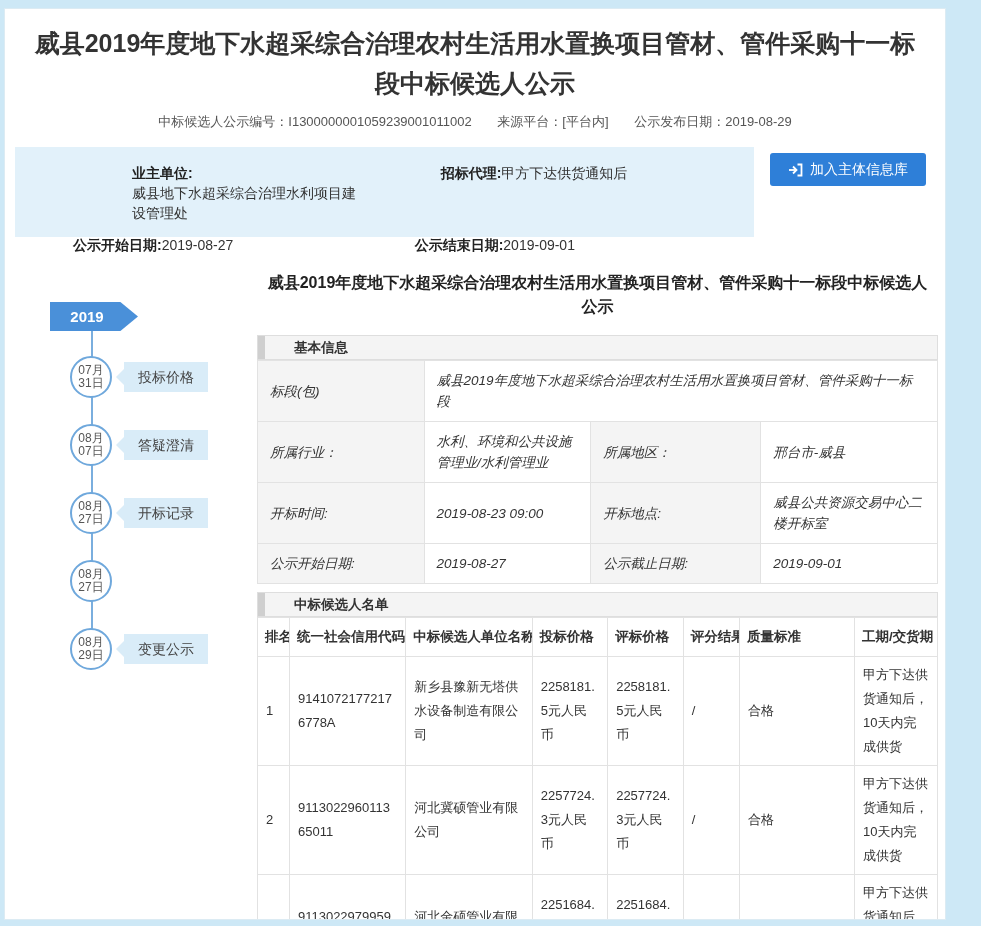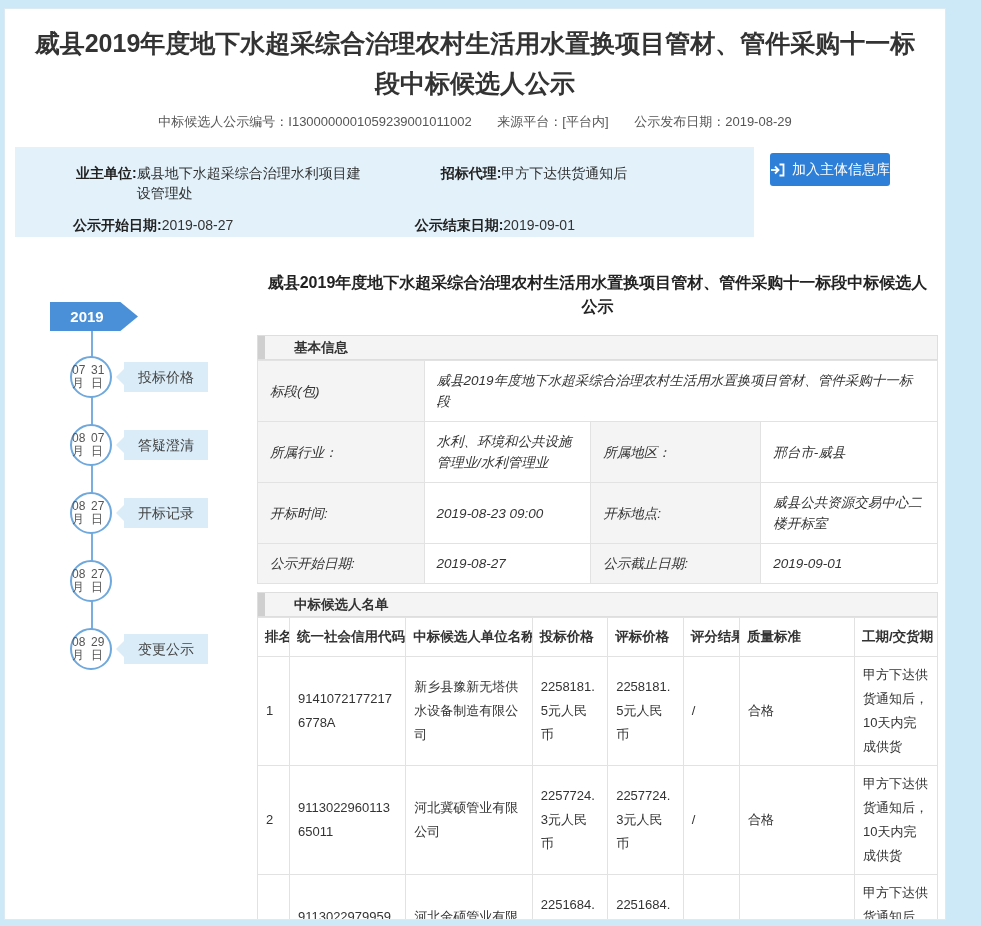--- a/index.html
+++ b/index.html
@@ -31,7 +31,7 @@
   }
   .info-cell { display:flex; font-size:14px; color:#333; line-height:20px; }
   .info-cell .lbl { font-weight:bold; white-space:nowrap; color:#222; }
-  .cell-owner { padding-left:61px; }
+  .cell-owner { padding-left:117px;flex-direction:column; }
   .cell-owner .val { max-width:232px; }
   .cell-agent { padding-left:34px; }
   .cell-start { padding-left:58px; }

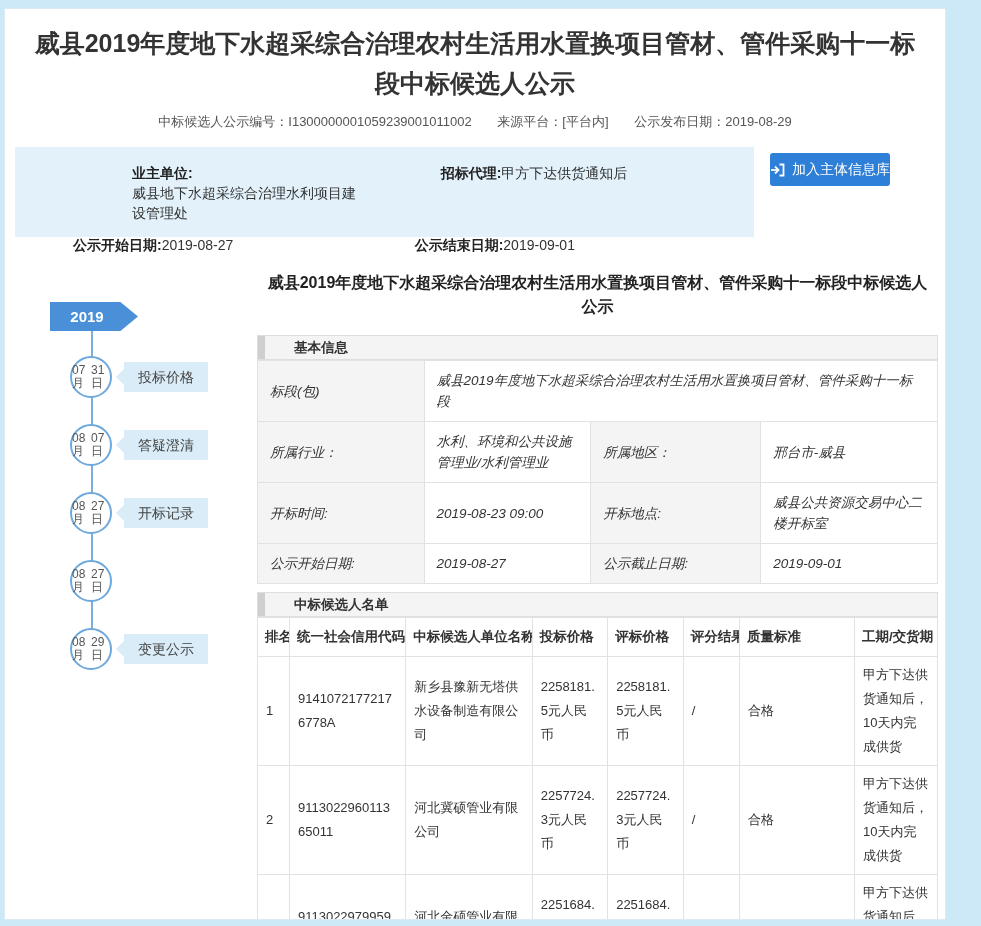--- a/index.html
+++ b/index.html
@@ -38,7 +38,7 @@
   .cell-end   { padding-left:8px; }
   .actions {
     width:156px; margin-left:16px; margin-right:9px; margin-top:6px;
-    display:flex; flex-direction:row; gap:15px; flex:none;
+    display:flex; flex-direction:column; gap:15px; flex:none;
   }
   .btn {
     display:flex; align-items:center; justify-content:center; gap:7px;

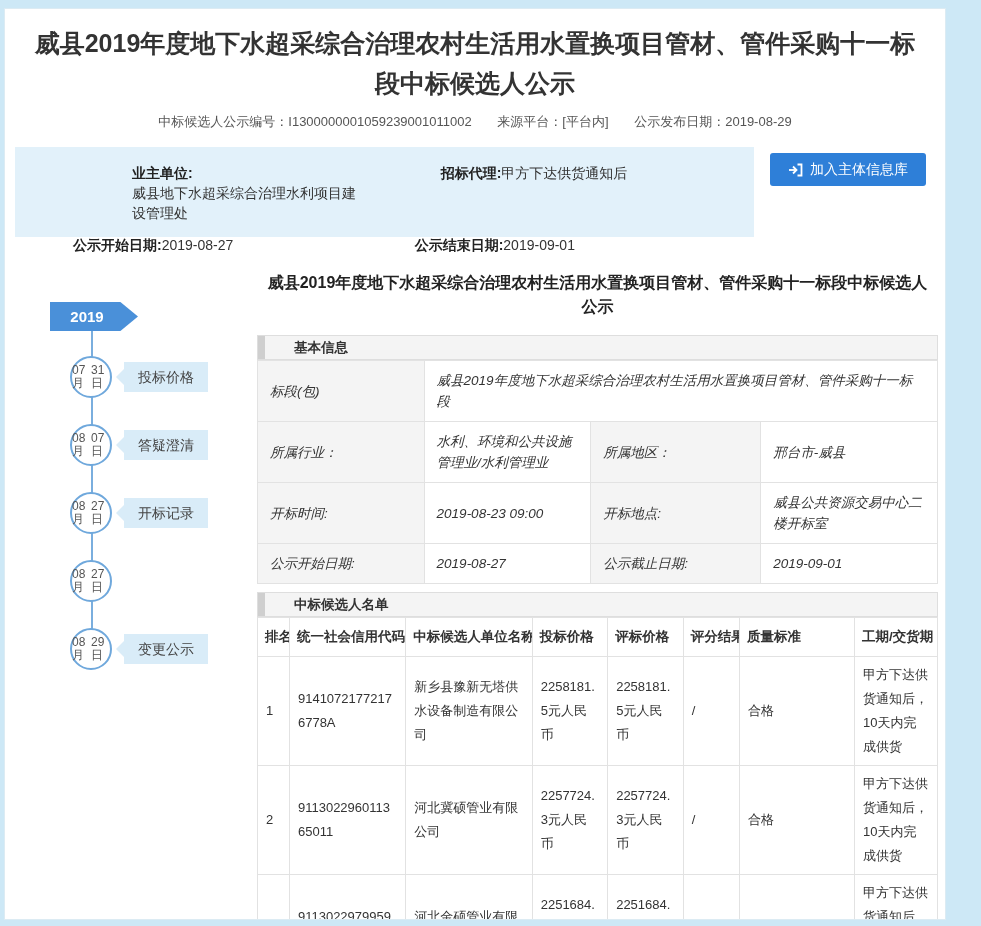--- a/index.html
+++ b/index.html
@@ -66,7 +66,7 @@
   .tl-date {
     width:42px; height:42px; margin-left:65px; border-radius:50%;
     background:#fff; border:2px solid #6fa8dc; z-index:1;
-    display:flex; flex-direction:row; align-items:center; justify-content:center;
+    display:flex; flex-direction:column; align-items:center; justify-content:center;
     font-size:12px; line-height:13px; color:#555; flex:none;
   }
   .tl-label {

